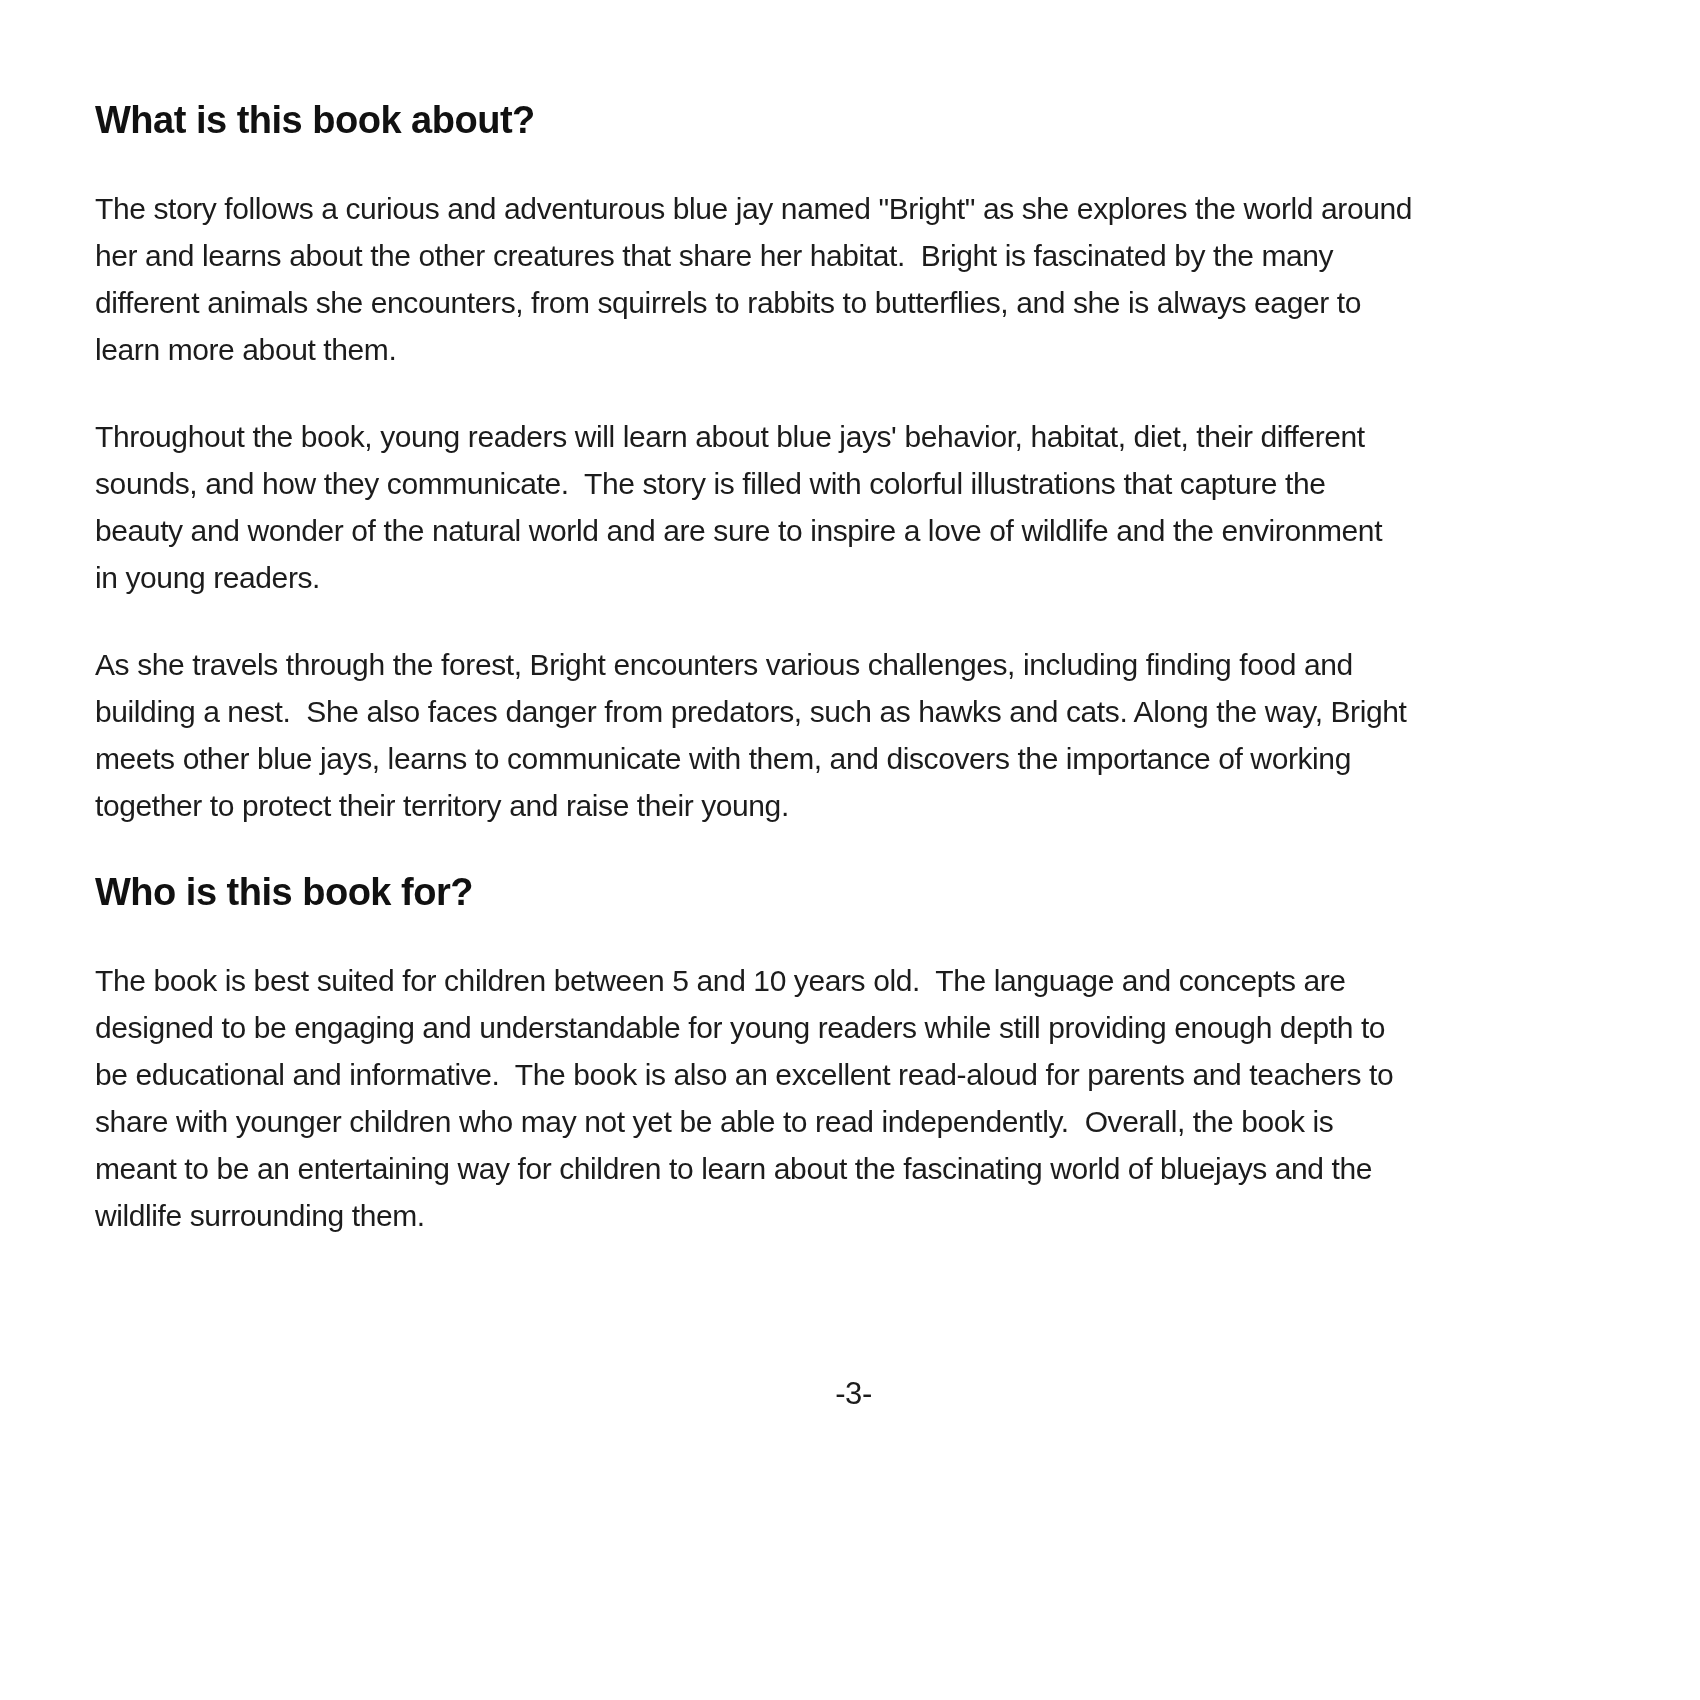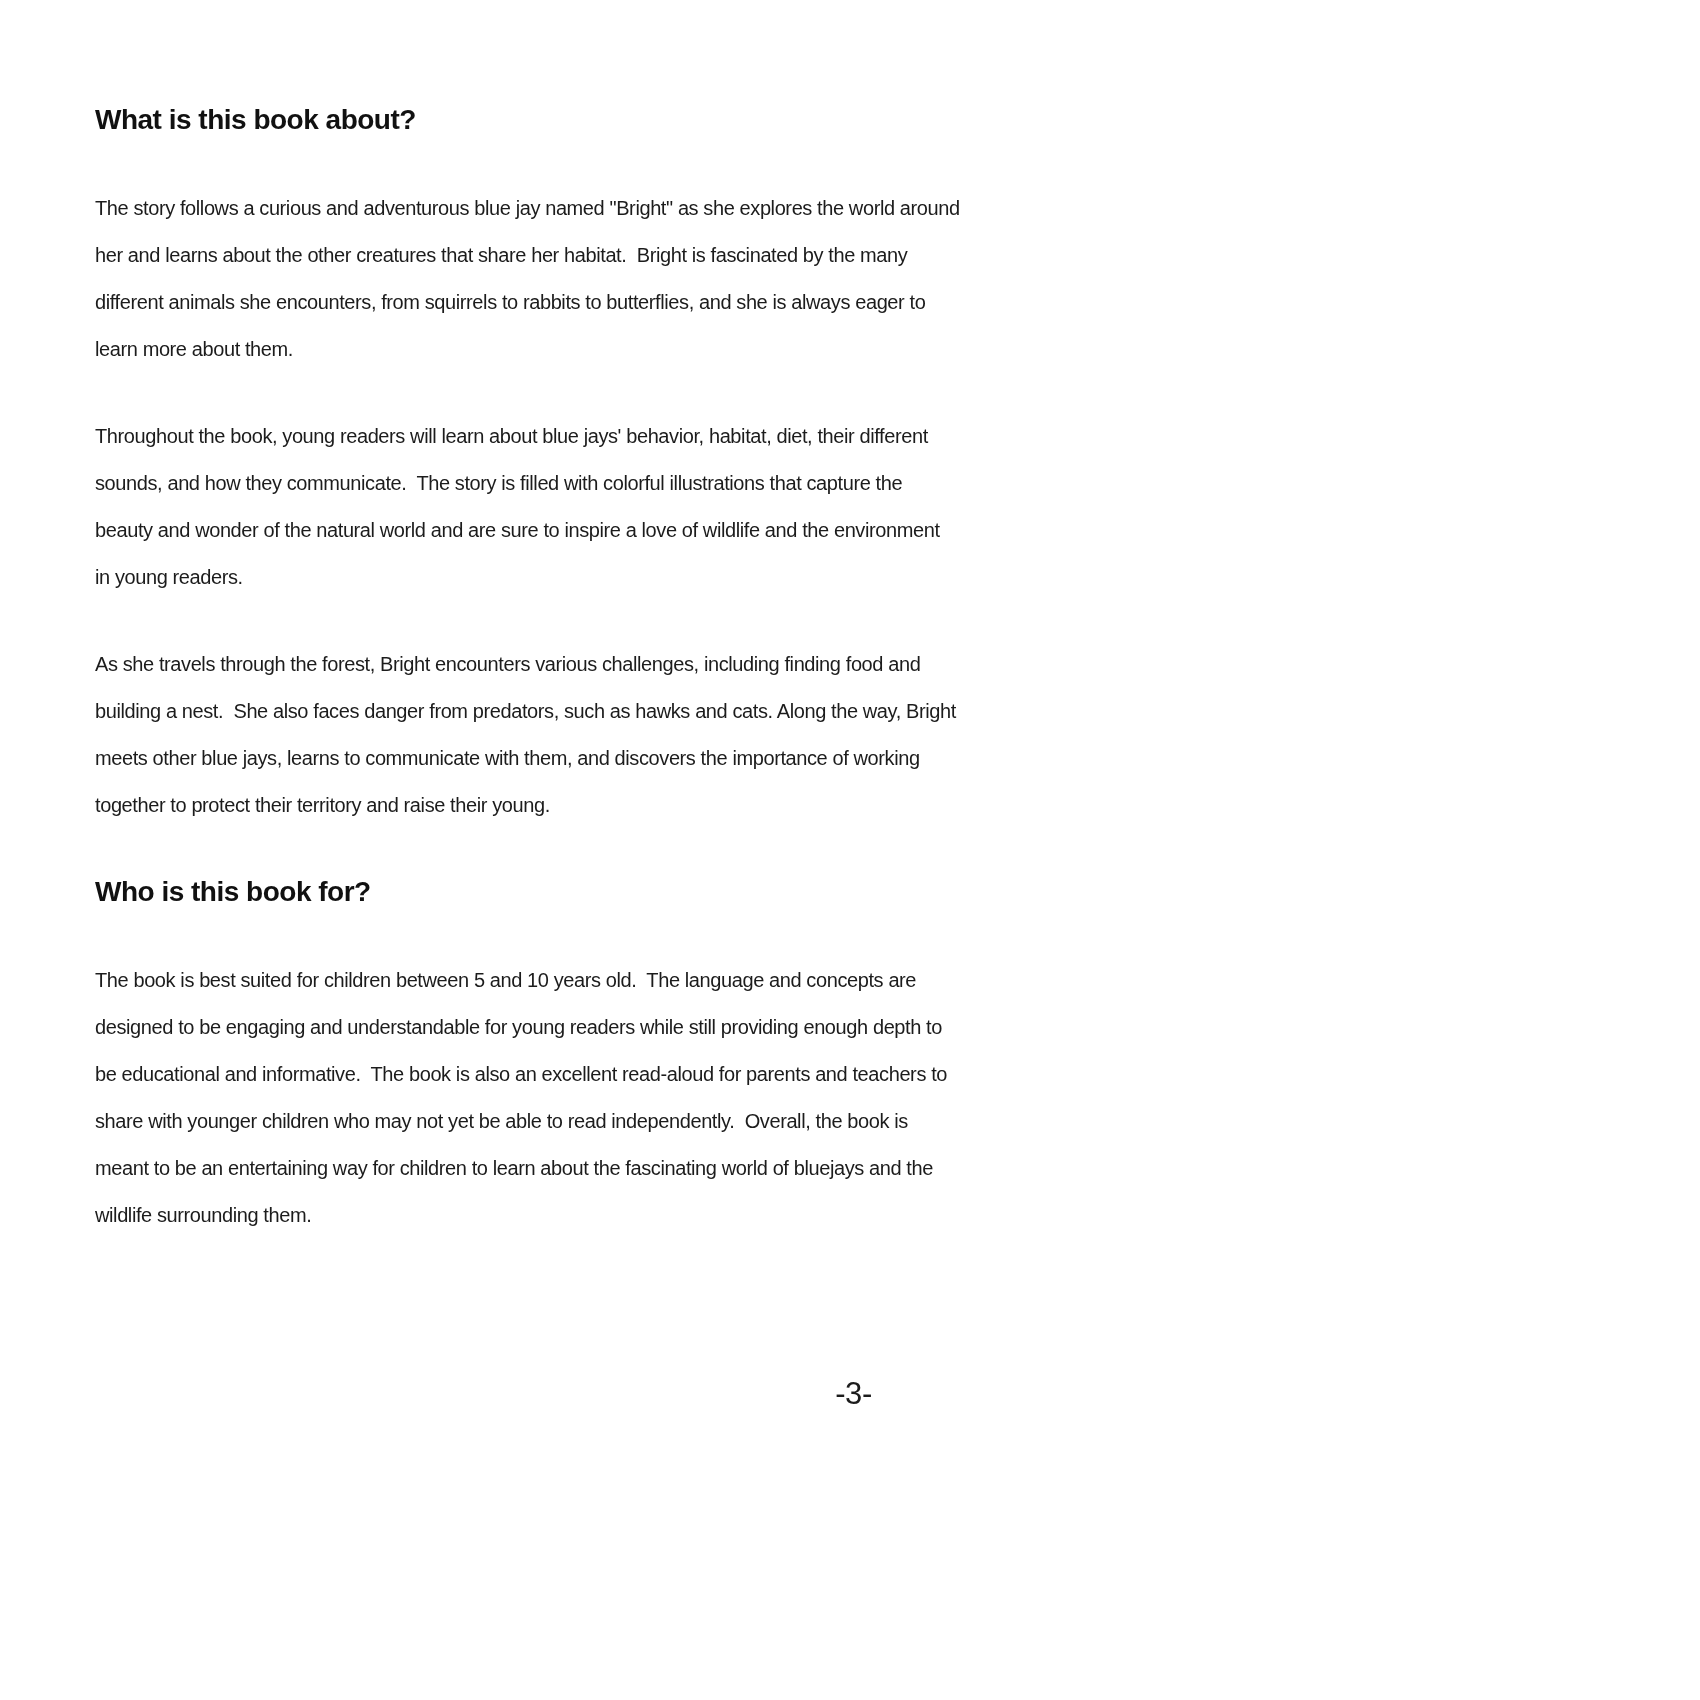--- a/index.html
+++ b/index.html
@@ -22,7 +22,7 @@
     font-family: "Liberation Sans", sans-serif;
   }
   h1.doc-heading {
-    font-size: 28px;
+    font-size: 38px;
     line-height: 46px;
     font-weight: 700;
     margin: 0 0 42px 0;

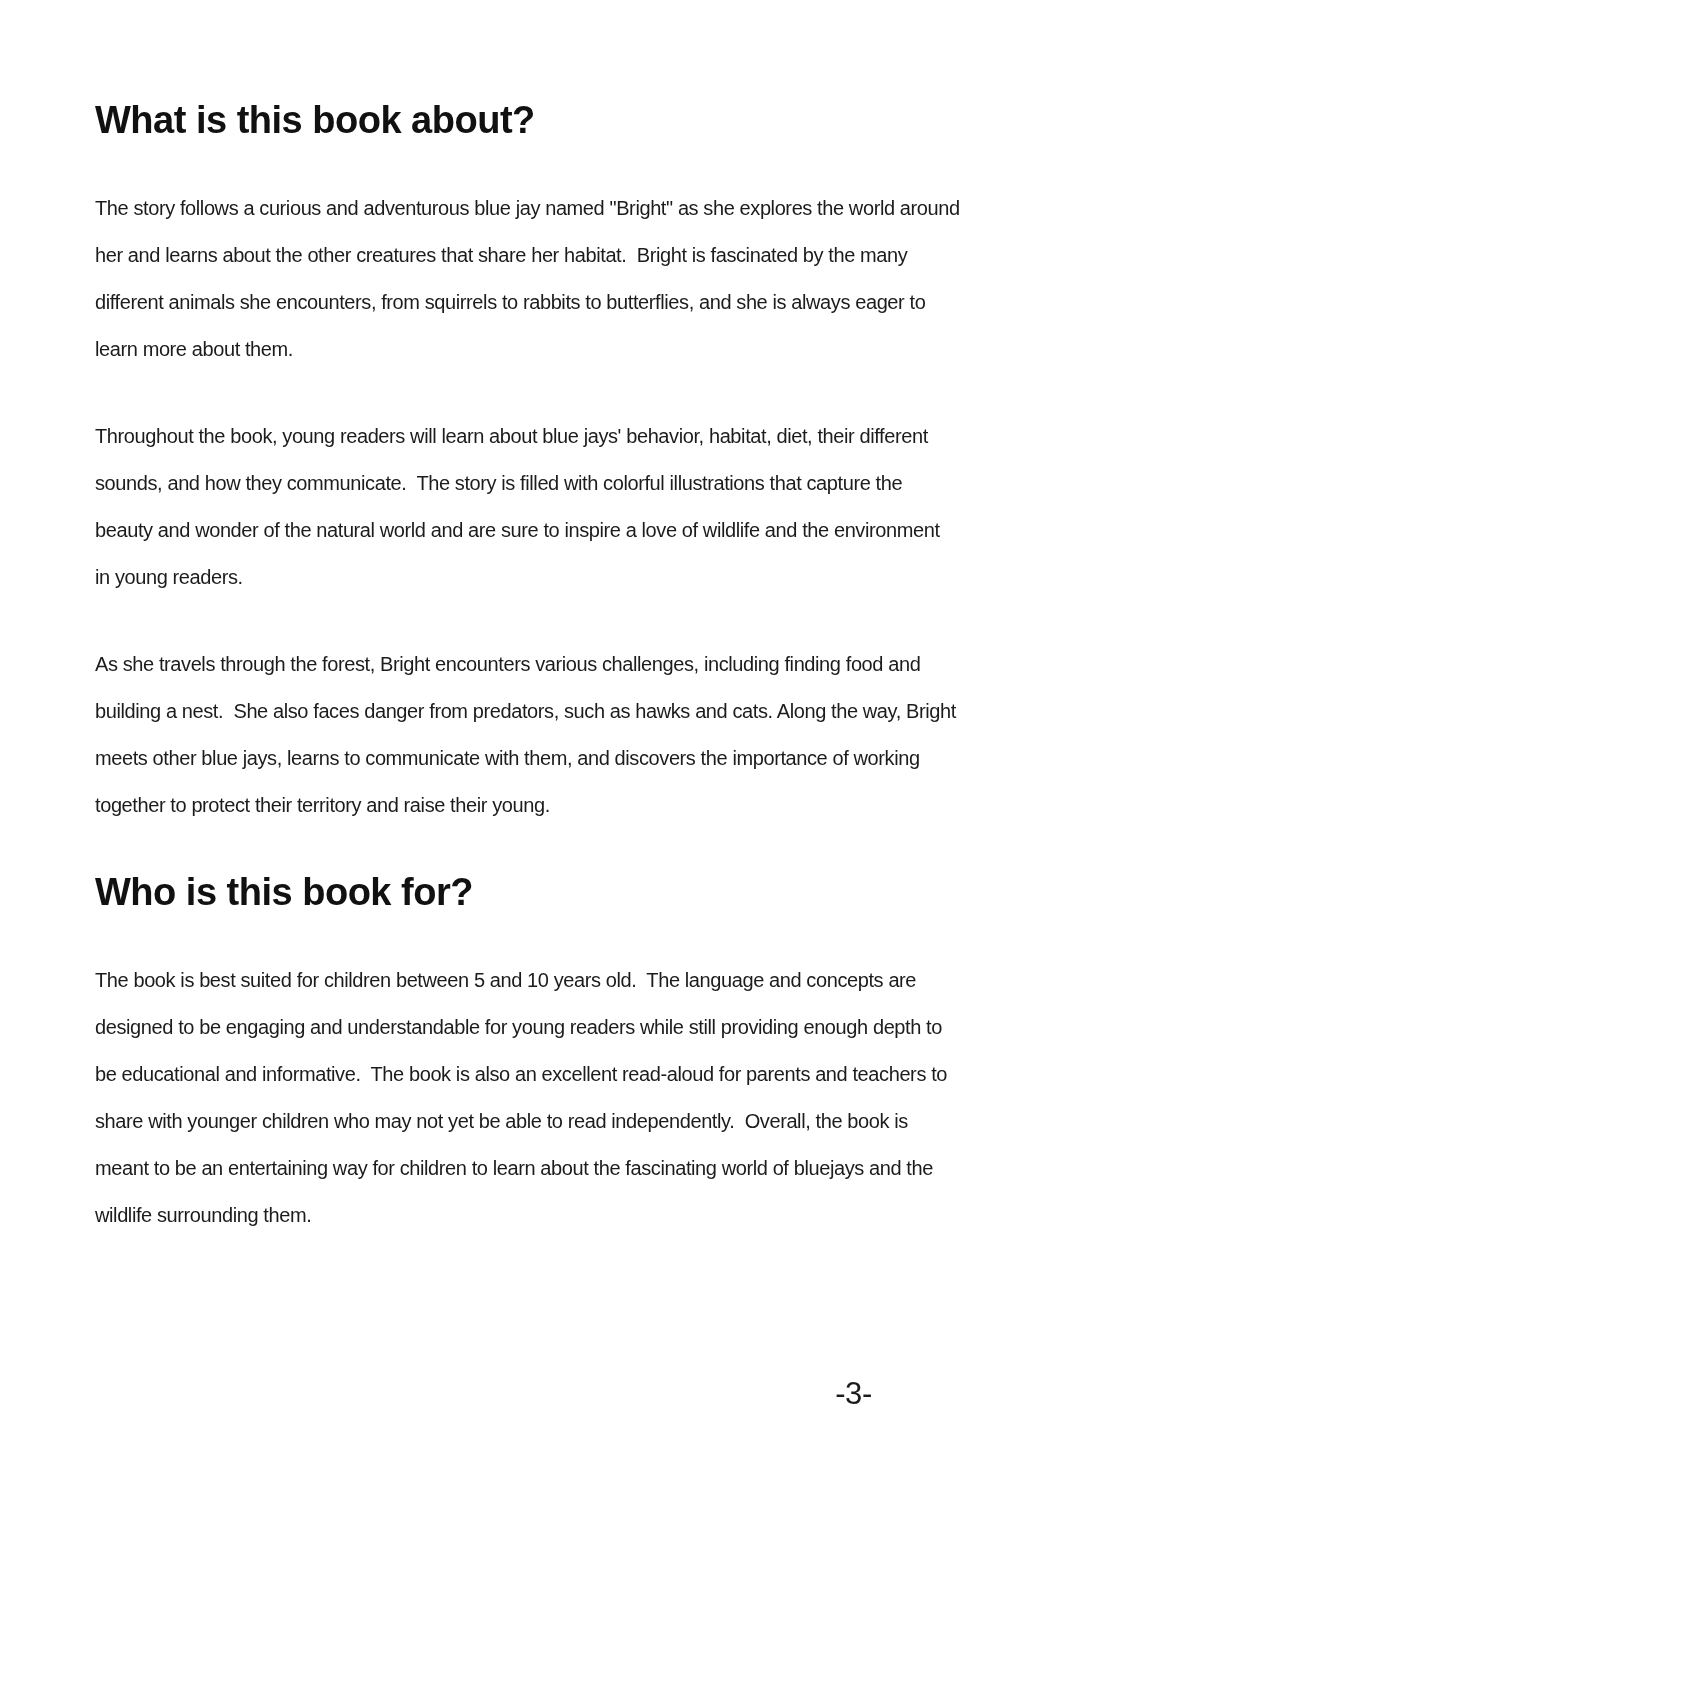--- a/index.html
+++ b/index.html
@@ -32,7 +32,7 @@
   .section-audience h1.doc-heading {
   }
   p.doc-paragraph {
-    font-size: 20px;
+    font-size: 30px;
     line-height: 47px;
     margin: 0 0 40px 0;
     letter-spacing: -0.4px;

